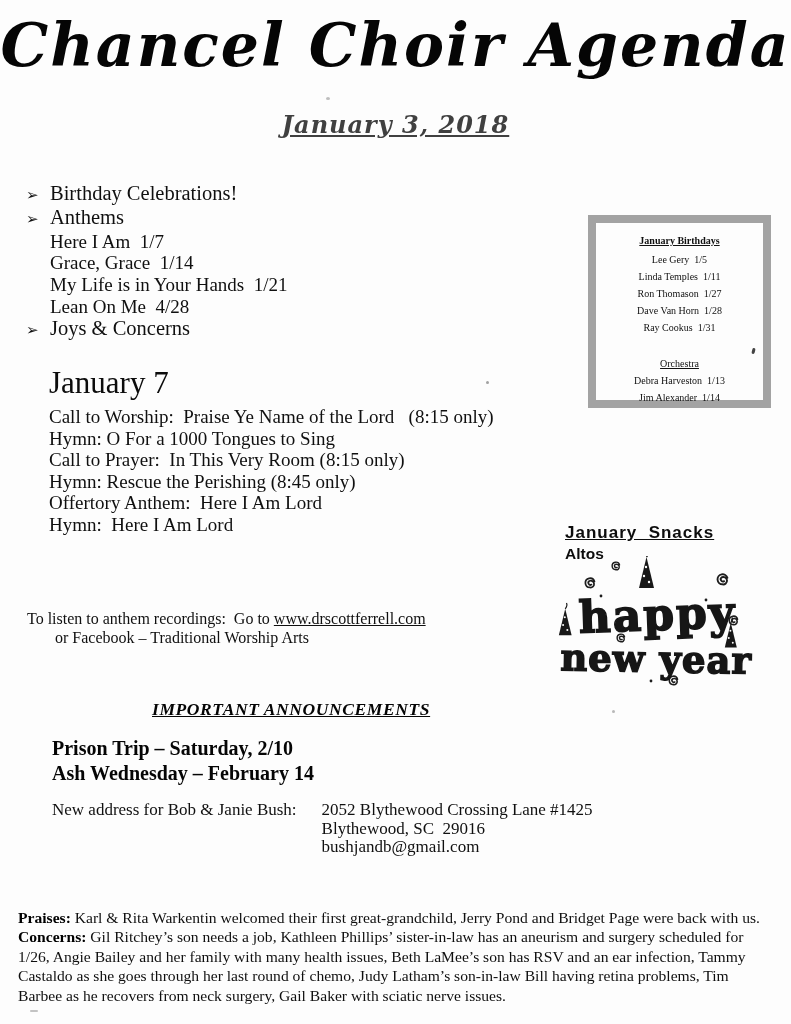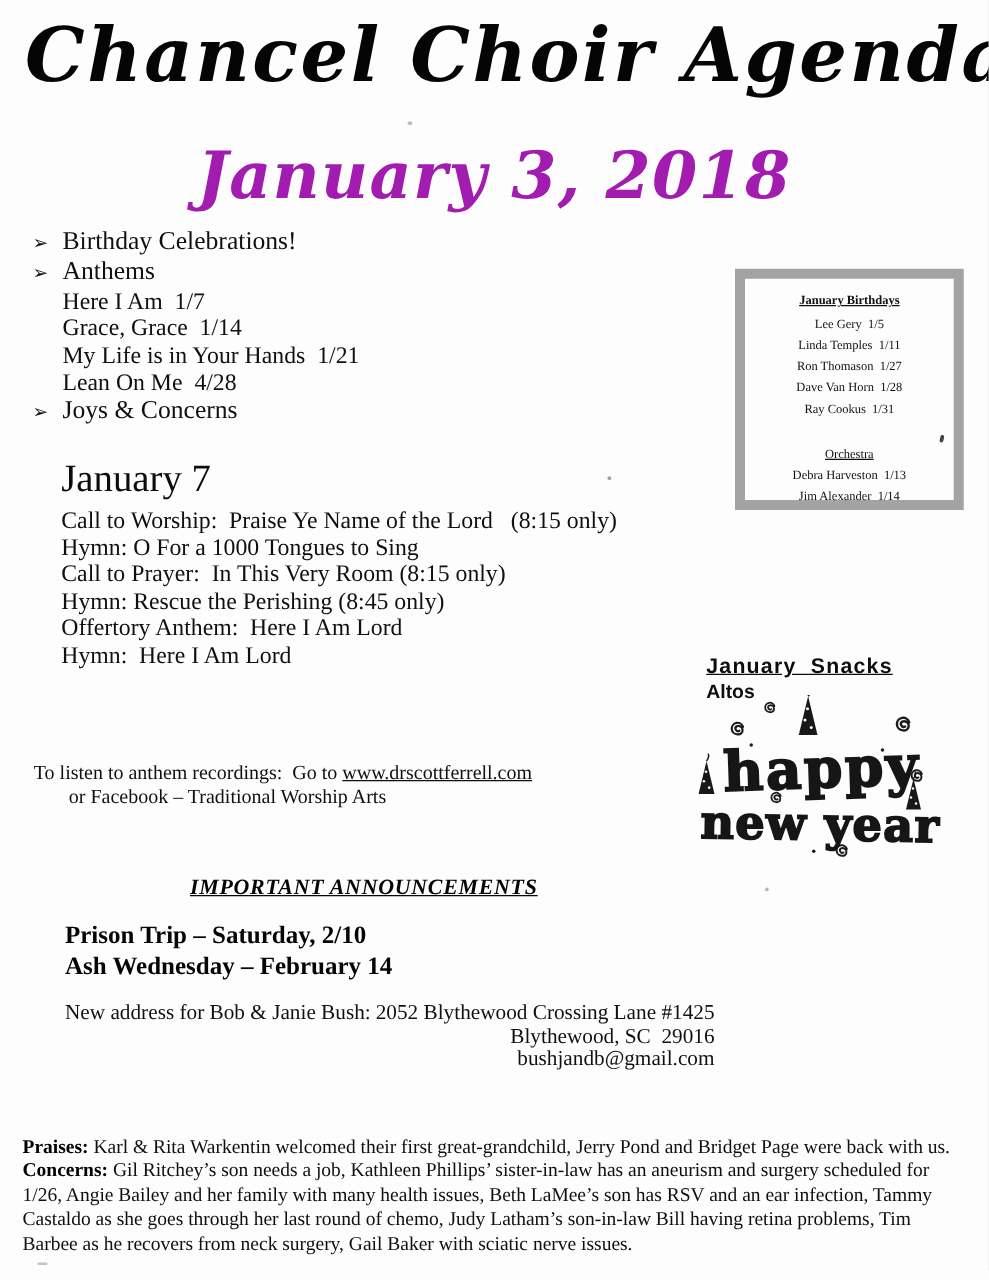--- a/index.html
+++ b/index.html
@@ -17,7 +17,6 @@
     top:10px; font-family:"DejaVu Serif", serif;
     font-style:italic; font-weight:bold; font-size:60px; color:#050505;
     letter-spacing:2px;
-    padding-left:20px;
   }
   .date {
     top:110px; font-family:"DejaVu Serif", serif;

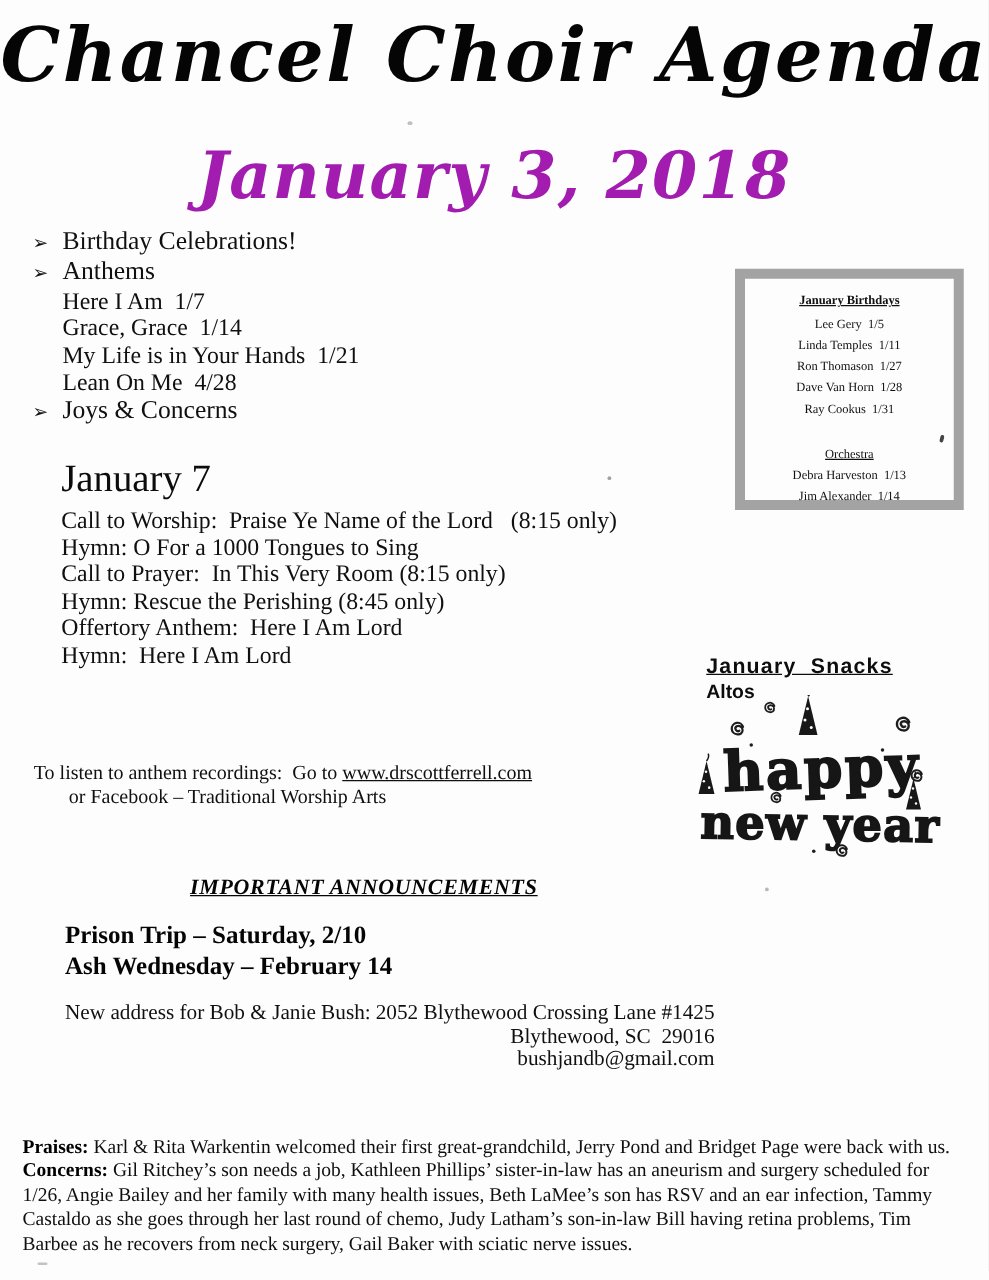--- a/index.html
+++ b/index.html
@@ -20,8 +20,9 @@
   }
   .date {
     top:110px; font-family:"DejaVu Serif", serif;
-    font-style:italic; font-weight:bold; font-size:52px; color:#a21caf;
+    font-style:italic; font-weight:bold; font-size:24px; color:#404040;
     letter-spacing:1px;
+    text-decoration:underline;
   }
 
   .agenda { left:26px; top:183px; font-size:20.5px; line-height:21.8px; color:#101010; }

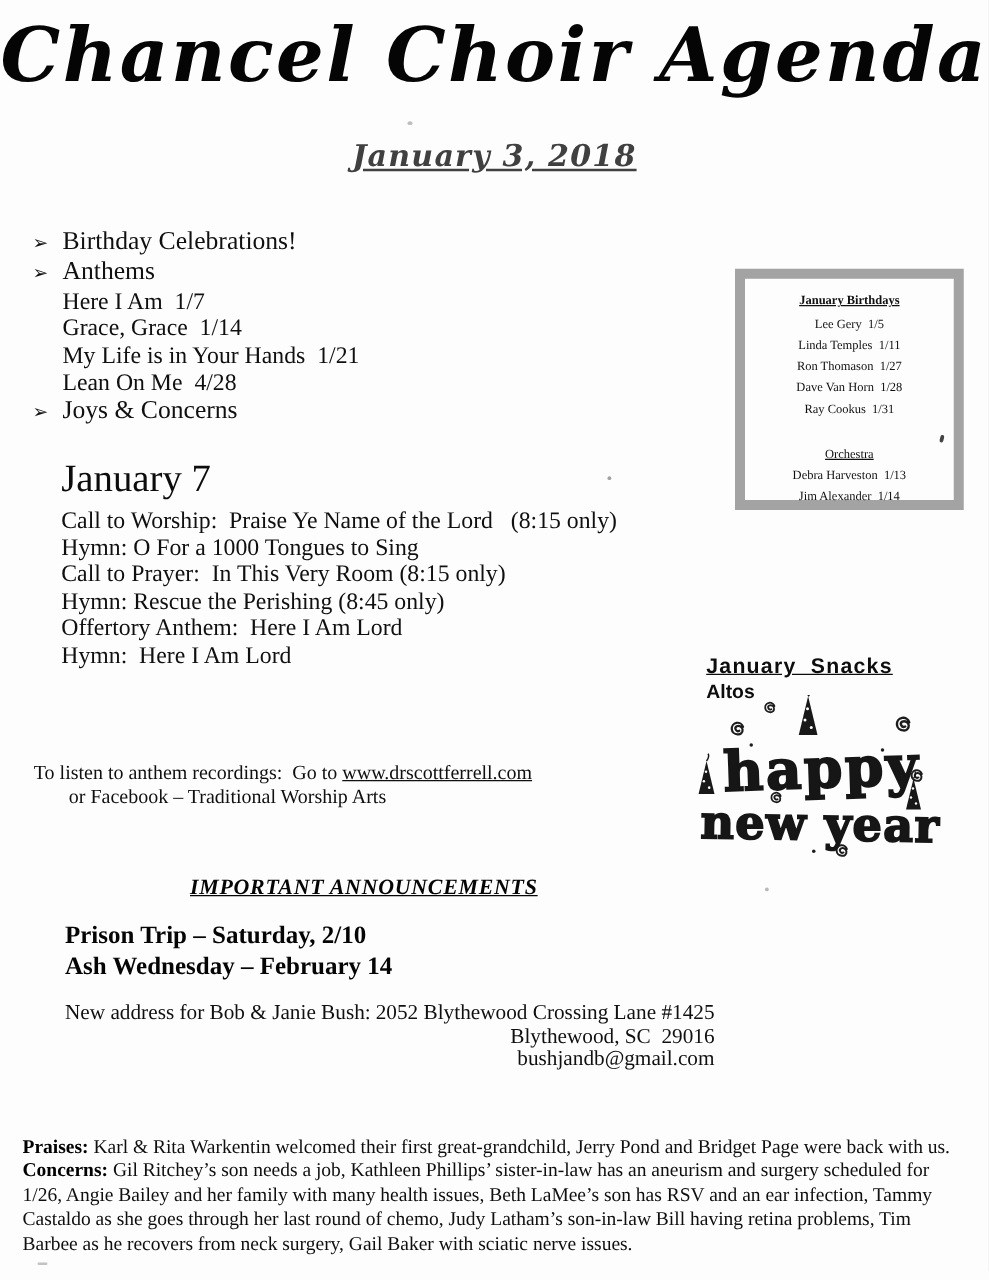--- a/index.html
+++ b/index.html
@@ -58,7 +58,7 @@
   }
   .ann-items { left:52px; top:736px; font-size:20px; font-weight:bold; line-height:24.5px; color:#050505; }
 
-  .address { left:52px; top:801px; font-size:17px; line-height:18.6px; display:flex; gap:4px; color:#101010;text-align:right; }
+  .address { left:52px; top:801px; font-size:17px; line-height:18.6px; display:flex; gap:25px; color:#101010; }
 
   .notes { left:18px; top:908px; width:758px; font-size:15.6px; line-height:19.4px; color:#0f0f0f; }
   .notes b { color:#000; }

